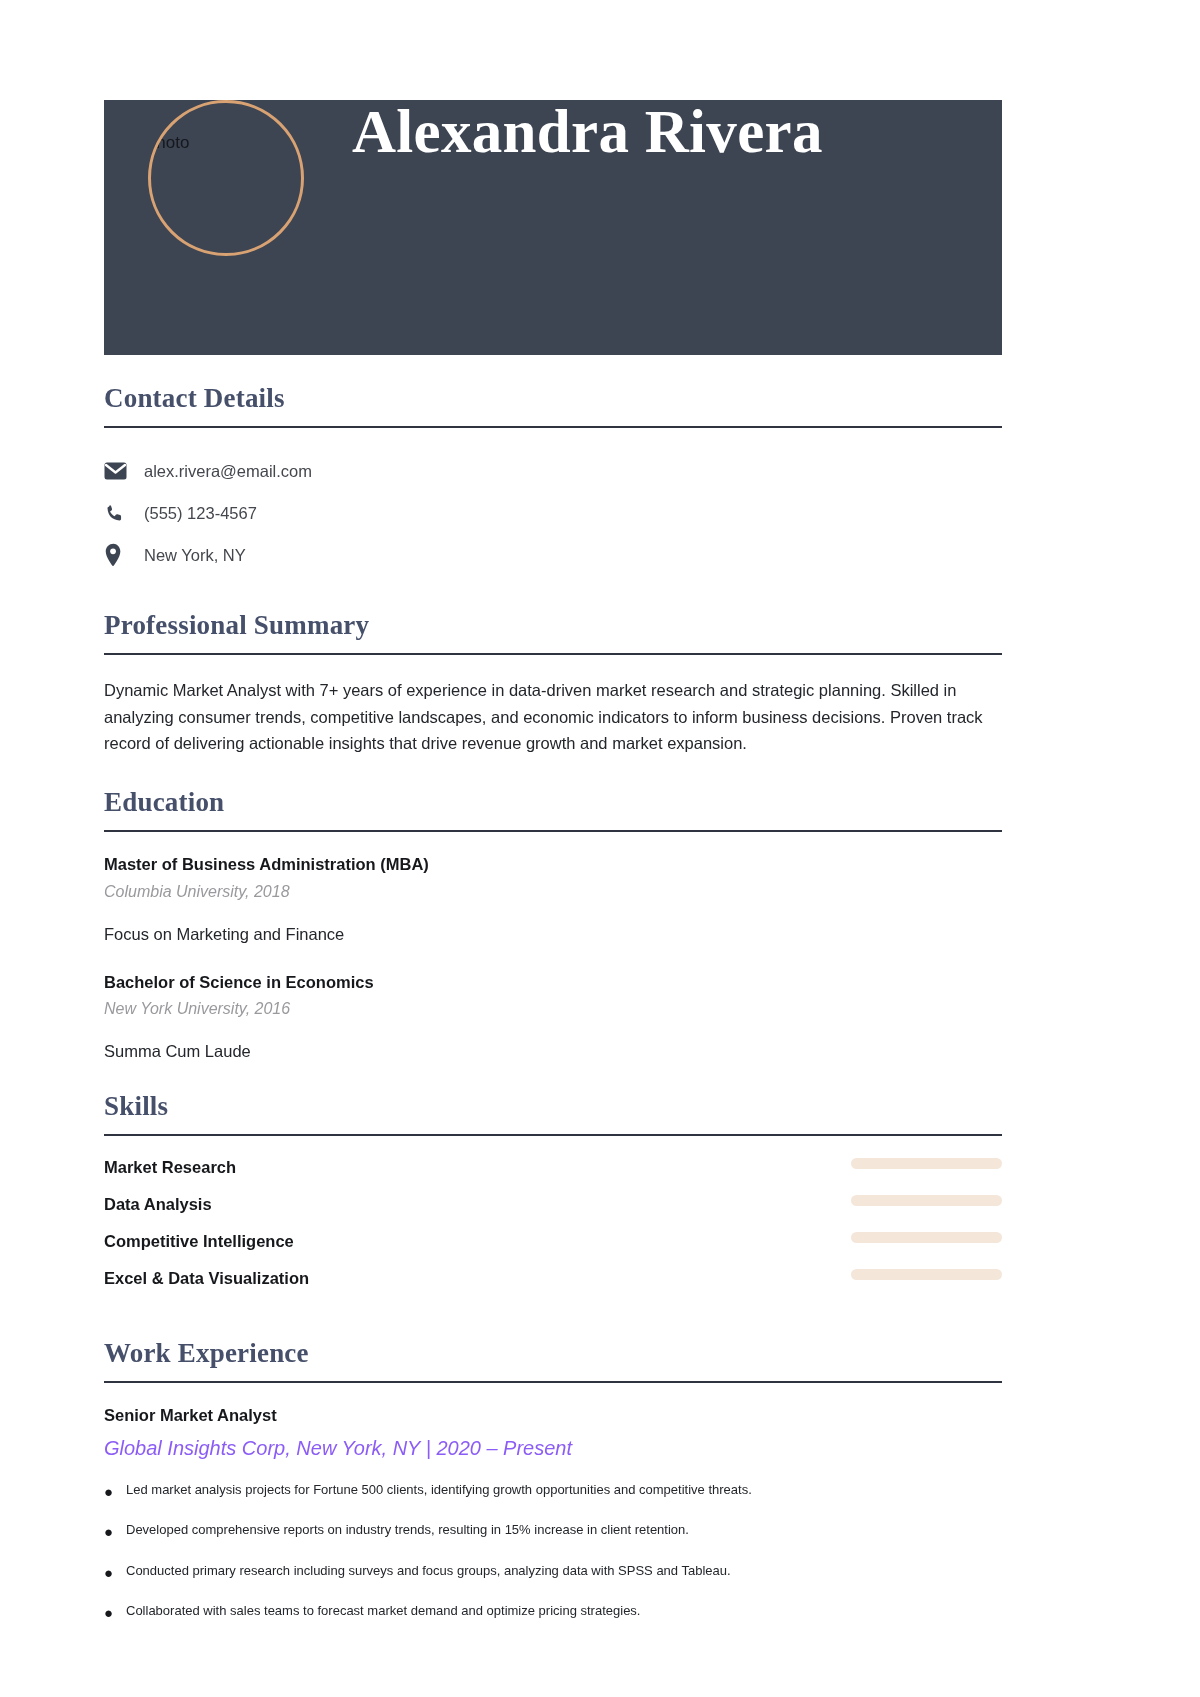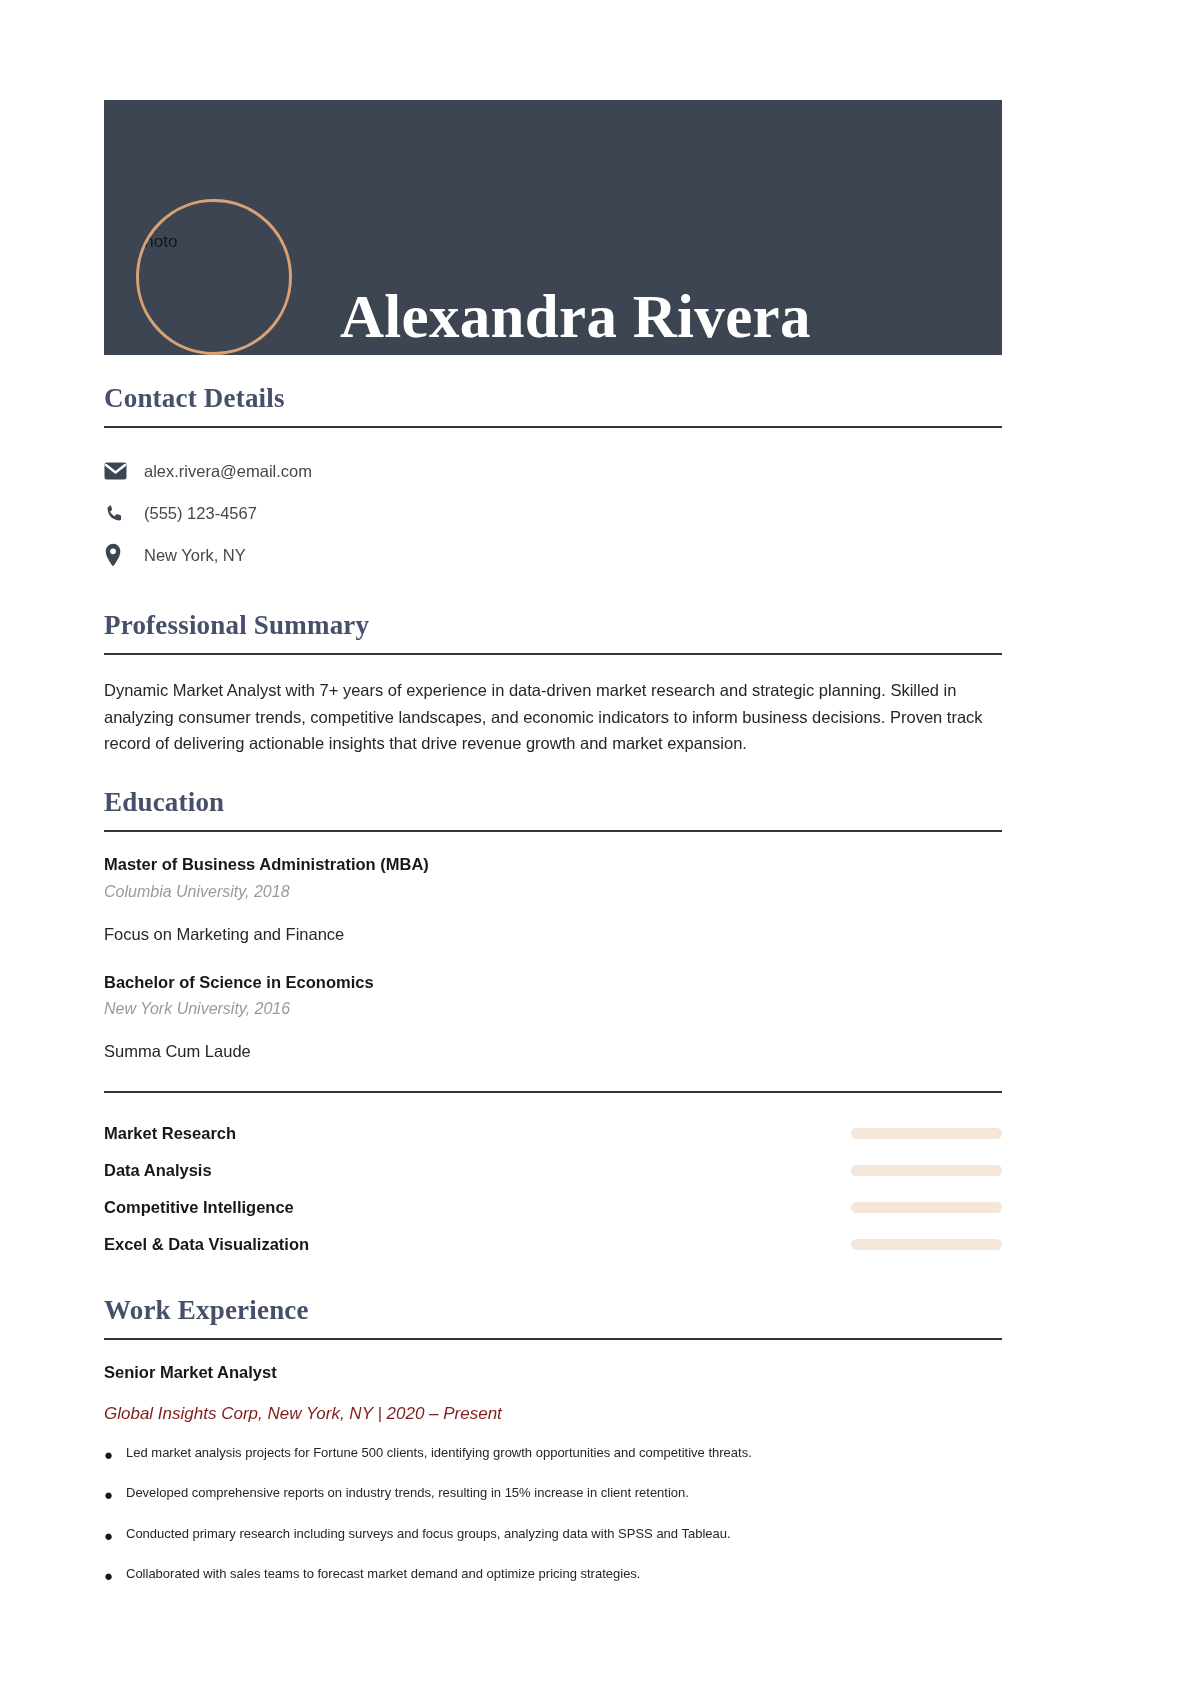--- a/index.html
+++ b/index.html
@@ -32,8 +32,8 @@
     height: 255px;
     background: #3d4452;
     display: flex;
-    align-items: flex-end;
-    padding-left: 32px;
+    align-items: flex-start;
+    padding-left: 44px;
     position: relative;
   }
 

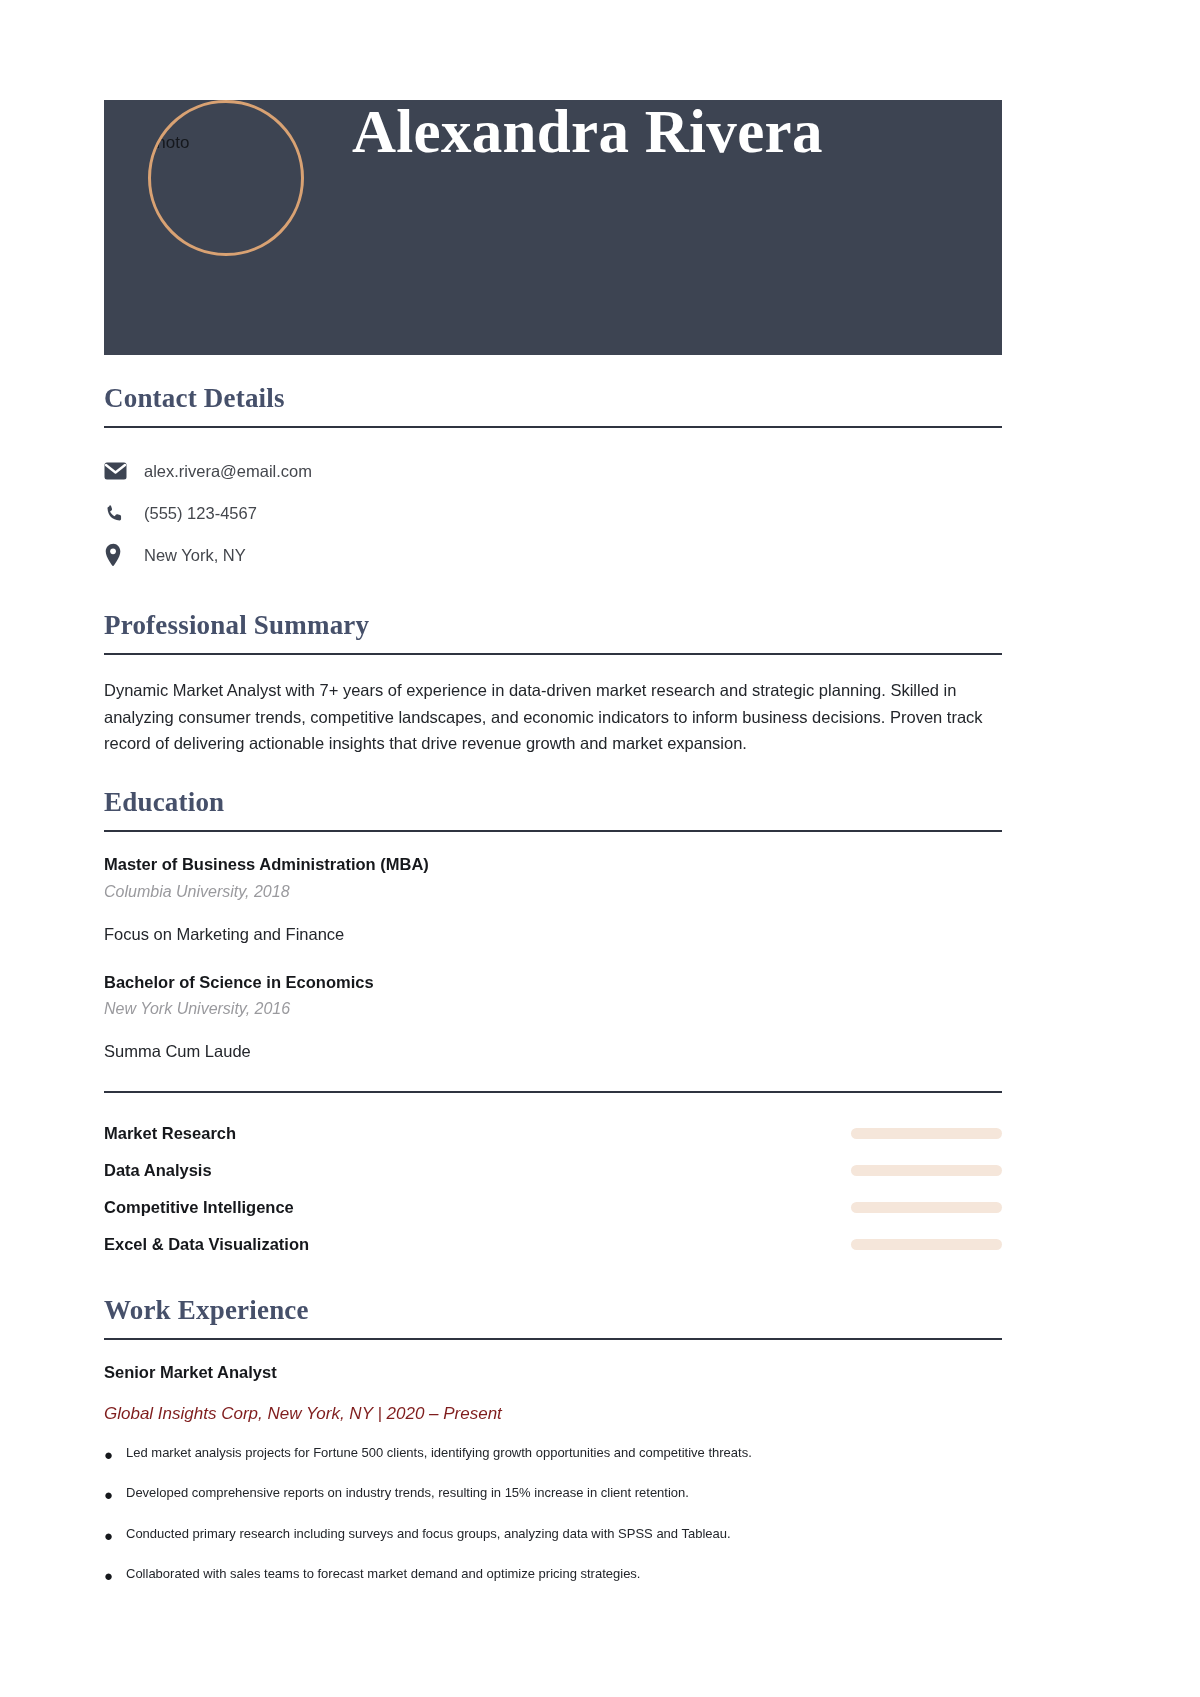--- a/index.html
+++ b/index.html
@@ -308,6 +308,7 @@
     </div>
 
     <div class="section" style="margin-top:30px;">
+      <div class="section-heading">Skills</div>
       <div class="section-rule"></div>
 
       <div class="skills-list">

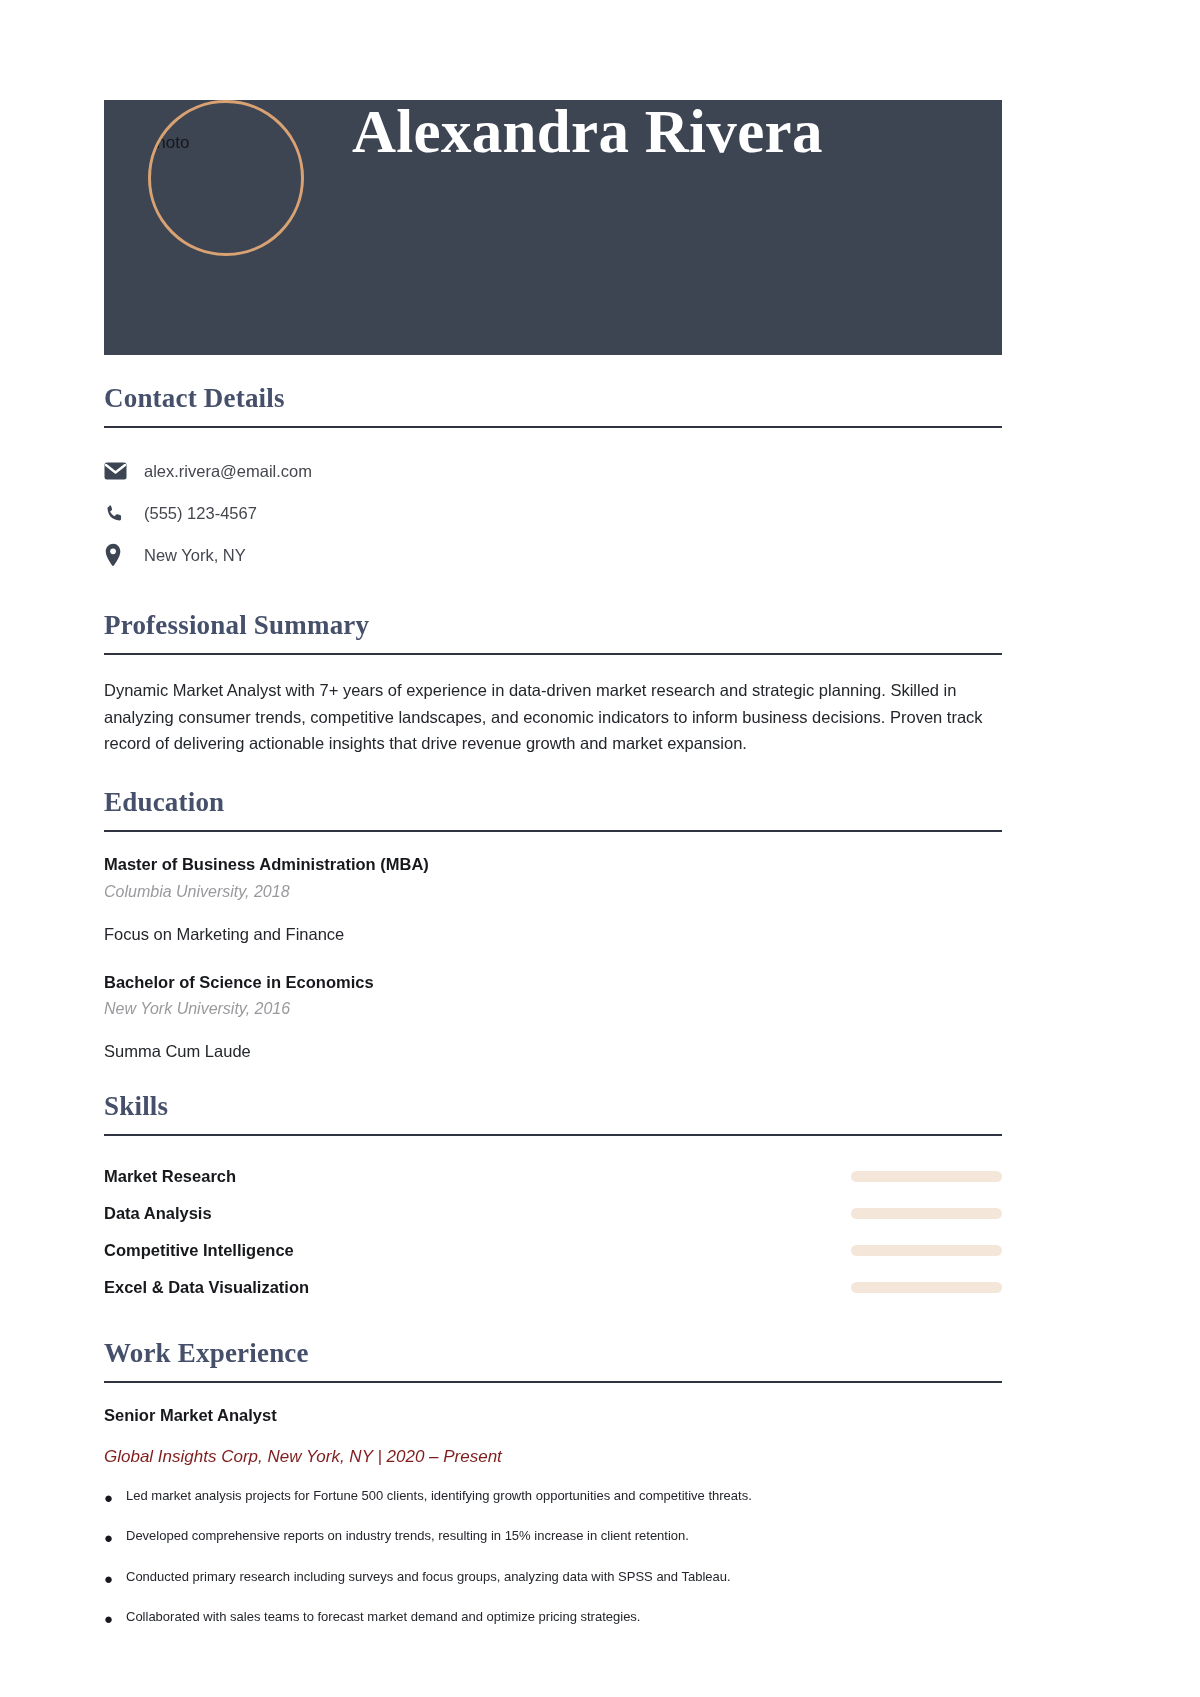--- a/index.html
+++ b/index.html
@@ -160,7 +160,7 @@
 
   .skill-row {
     display: flex;
-    align-items: center;
+    align-items: flex-start;
     justify-content: space-between;
     height: 37px;
   }

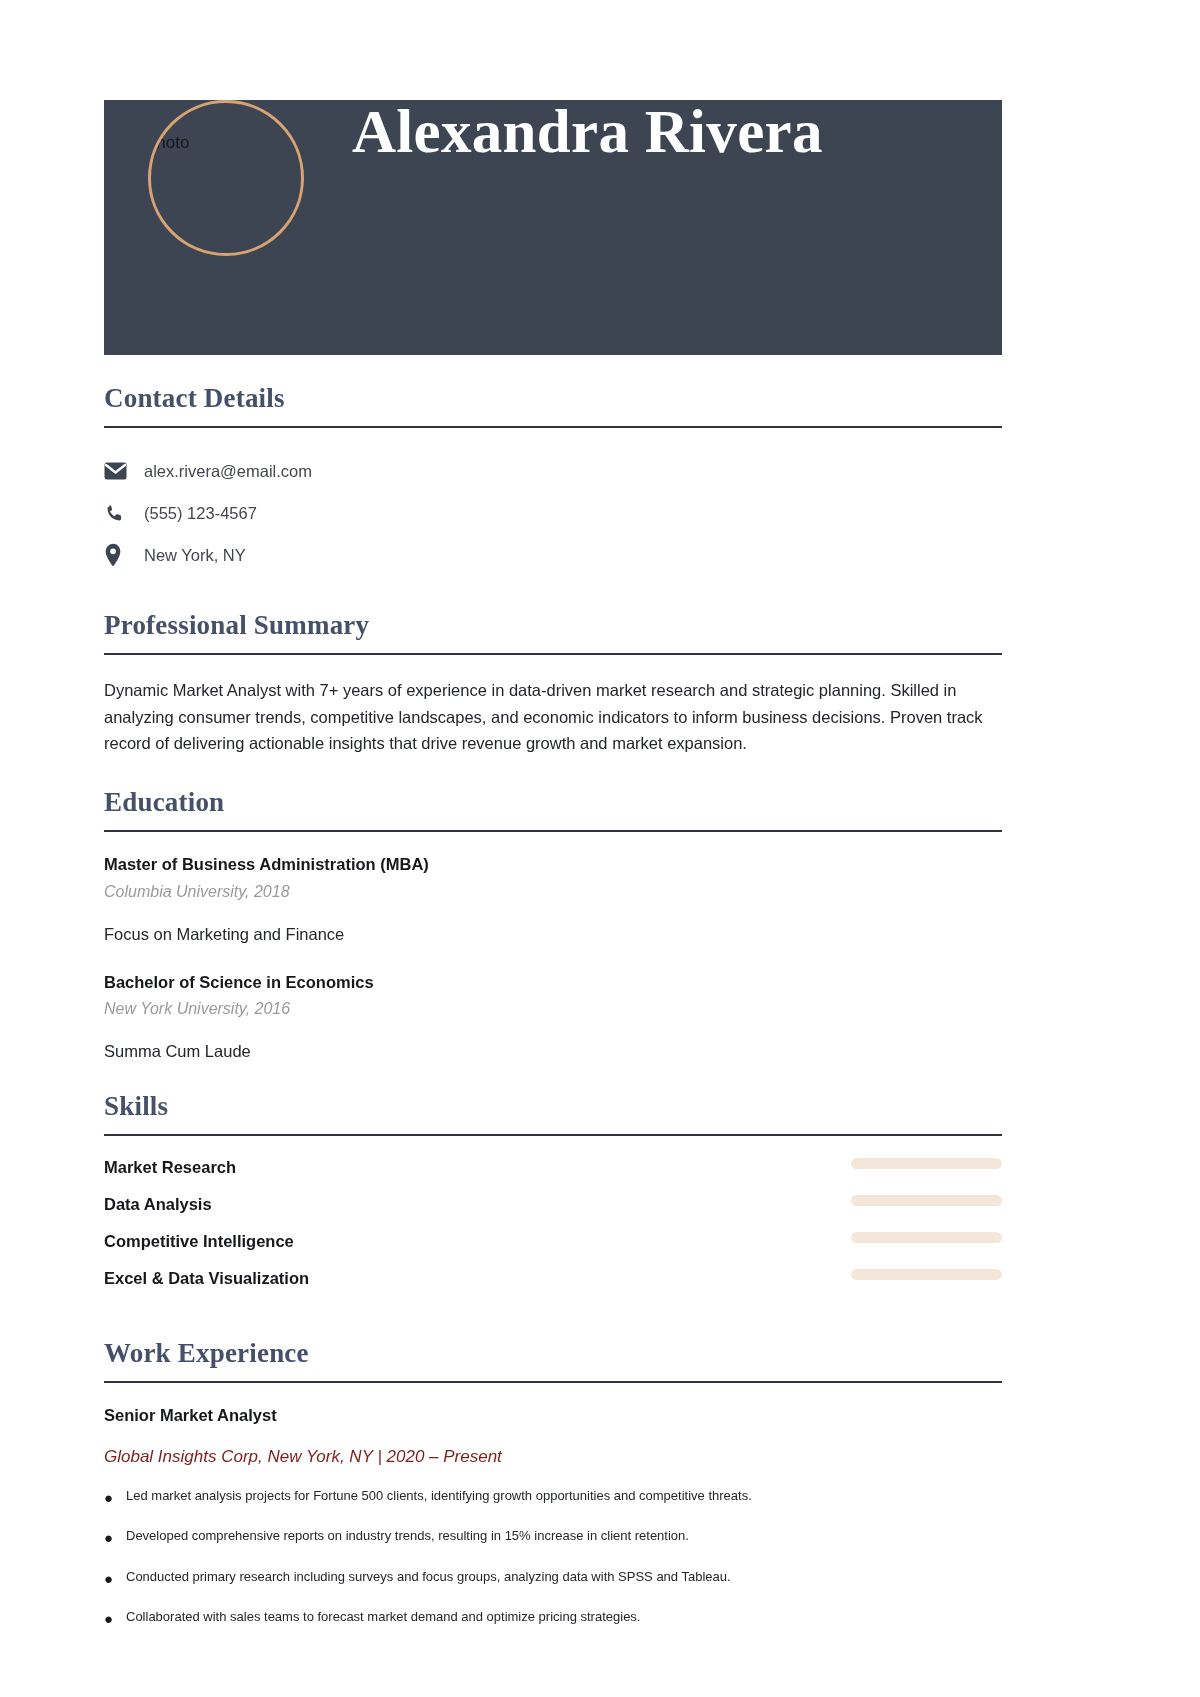--- a/index.html
+++ b/index.html
@@ -197,11 +197,11 @@
   }
 
   .job-meta {
-    font-size: 17px;
+    font-size: 20px;
     font-style: italic;
-    color: #7f1d1d;
+    color: #8b5cf6;
     line-height: 1.6;
-    margin-top: 15px;
+    margin-top: 4px;
   }
 
   .bullets { margin-top: 16px; }

